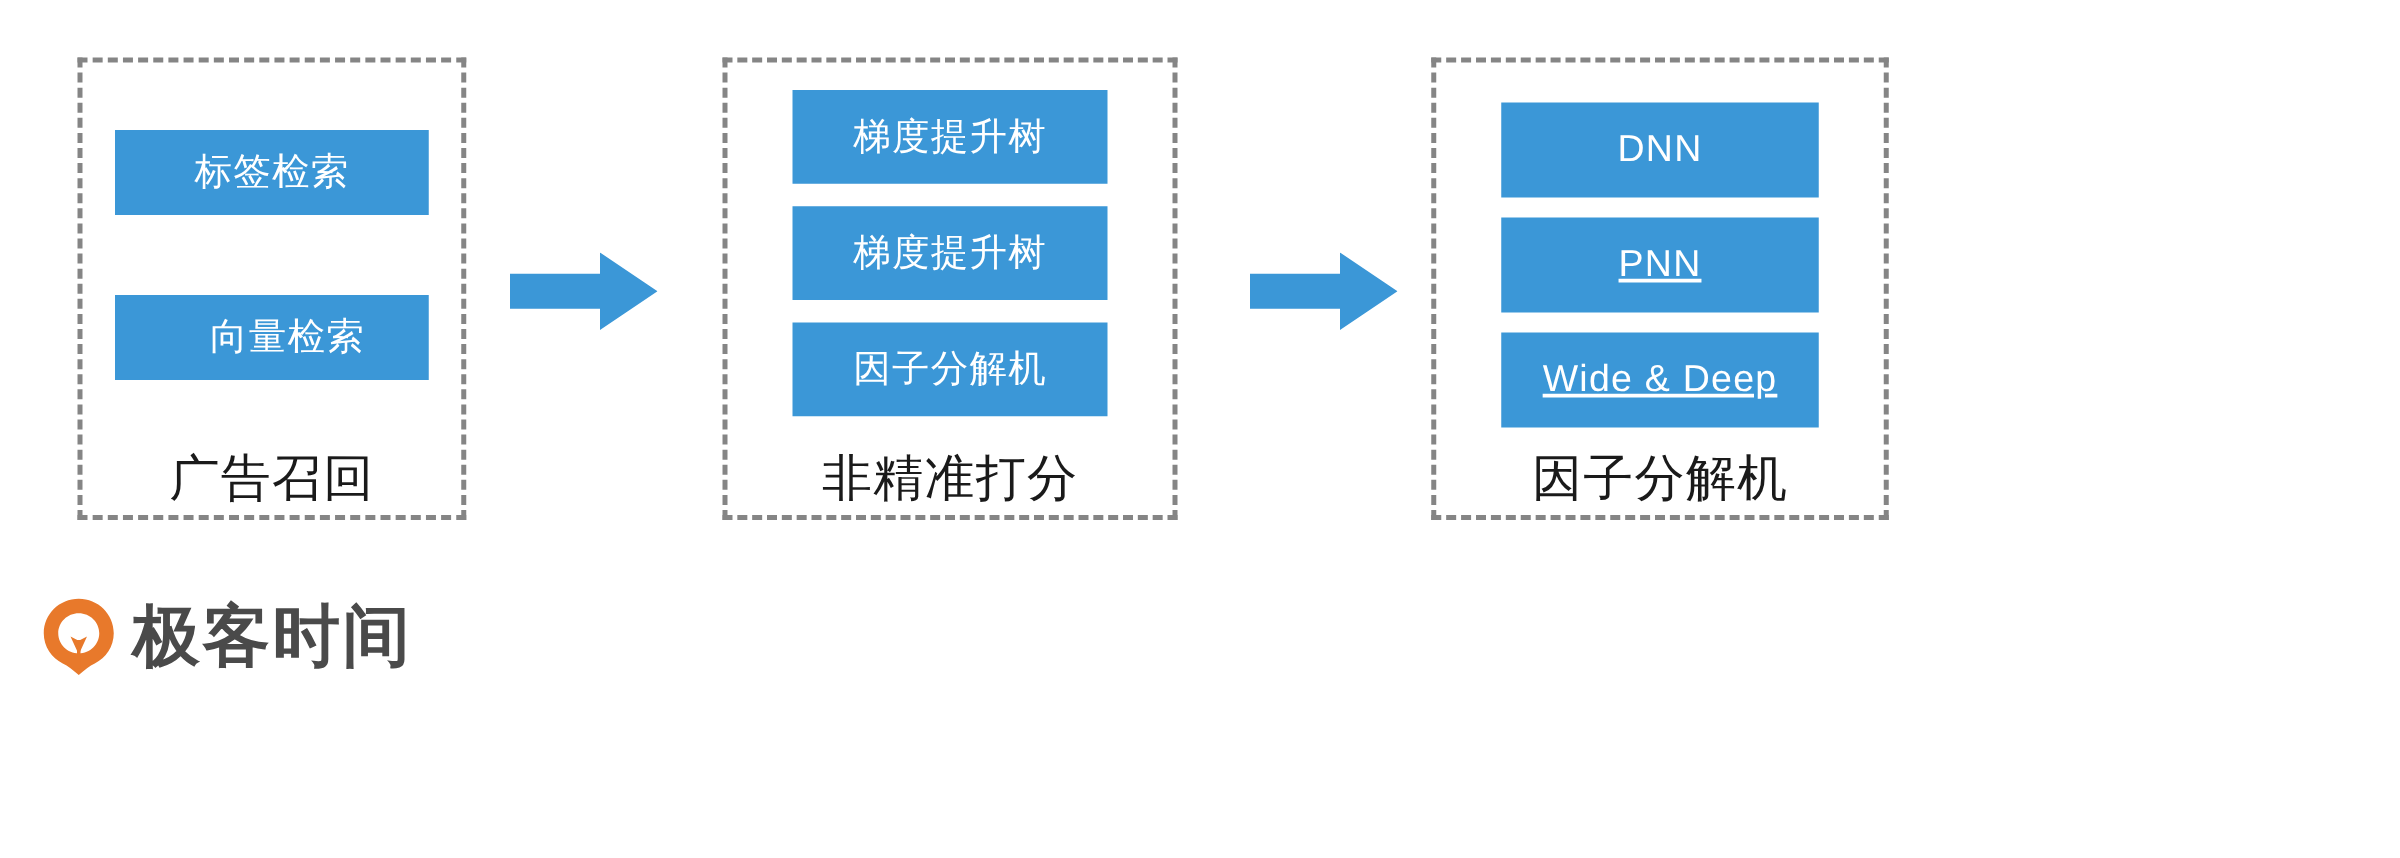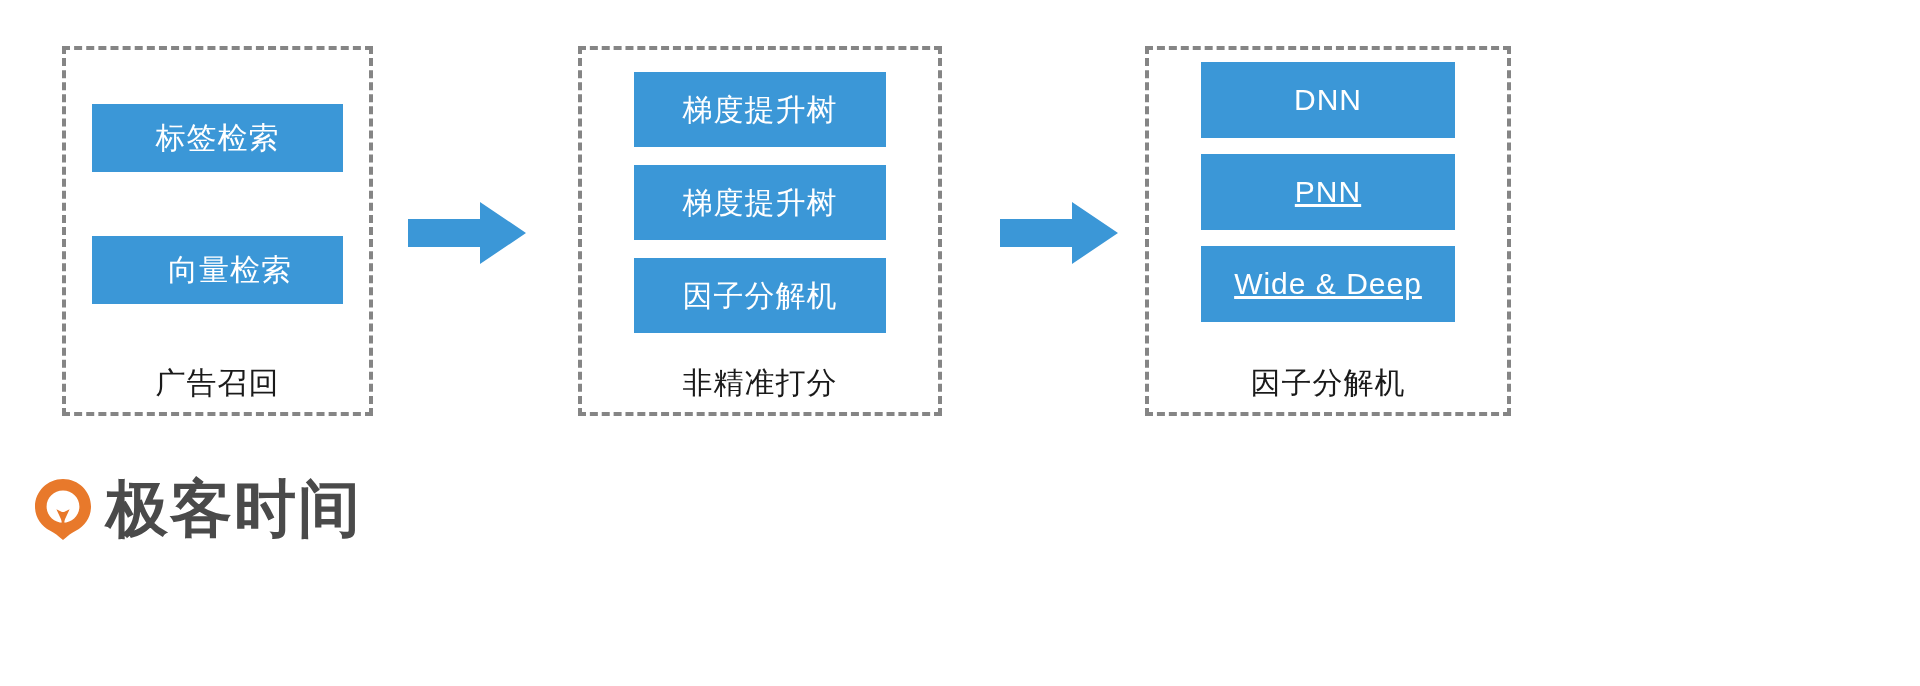--- a/index.html
+++ b/index.html
@@ -80,7 +80,7 @@
 
   
   #stage-fine { left: 1145px; top: 46px; width: 366px; height: 370px; }
-  #stage-fine .stage-boxes { top: 12px; }
+  #stage-fine .stage-boxes { top: 32px; }
   #stage-fine .item-box { width: 254px; height: 76px; }
   #stage-fine .item-box + .item-box { margin-top: 16px; text-decoration: underline; }
   #stage-fine .stage-label { top: 316px; }

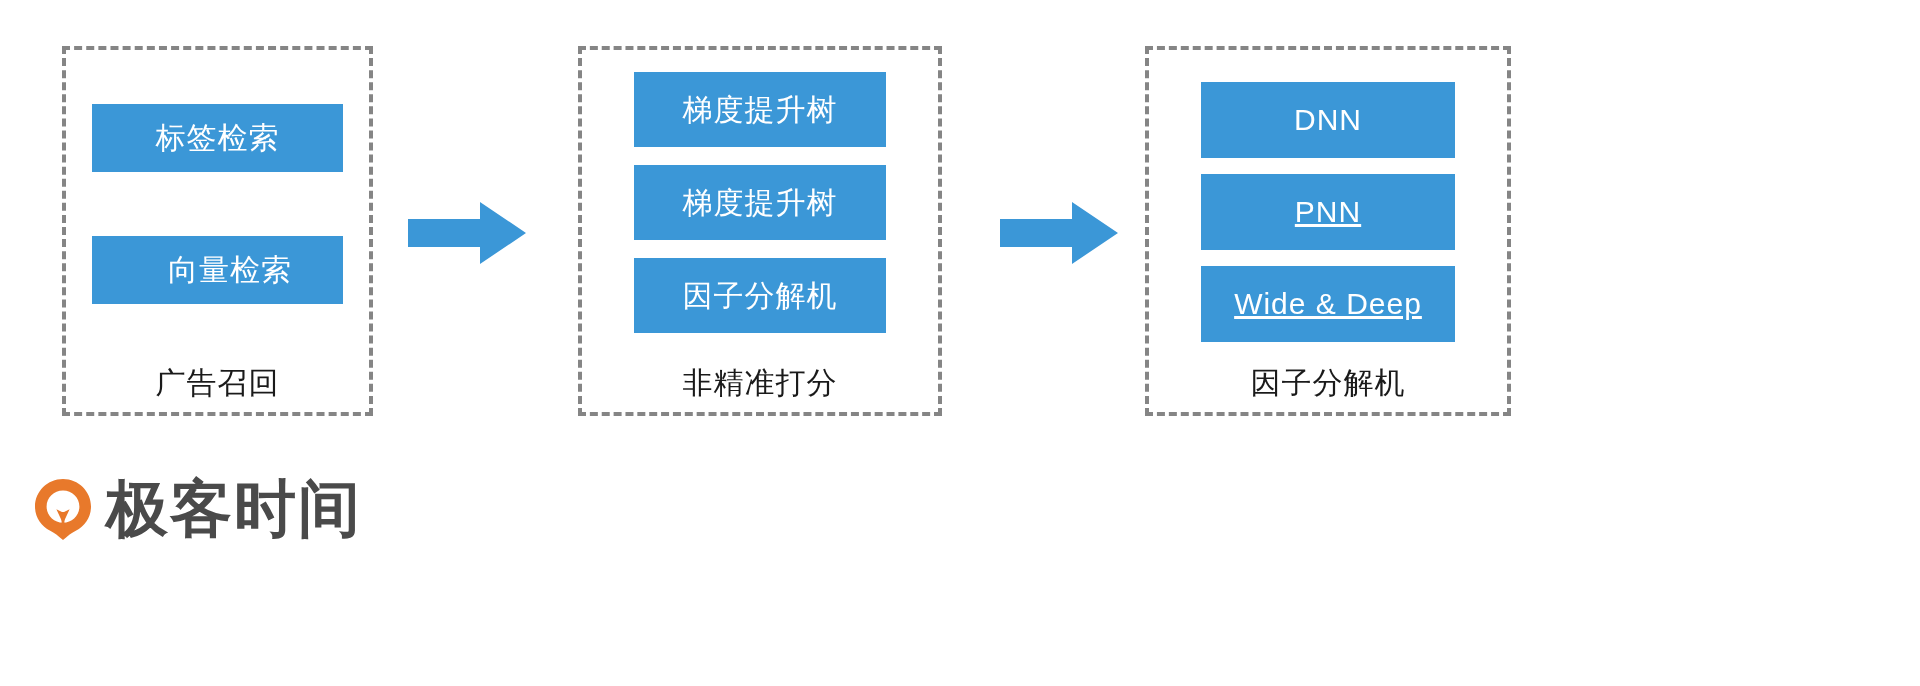--- a/index.html
+++ b/index.html
@@ -44,7 +44,7 @@
     left: 0; right: 0;
     text-align: center;
     color: #1a1a1a;
-    font-size: 30px;
+    font-size: 40px;
     line-height: 34px;
     letter-spacing: 1px;
     white-space: nowrap;

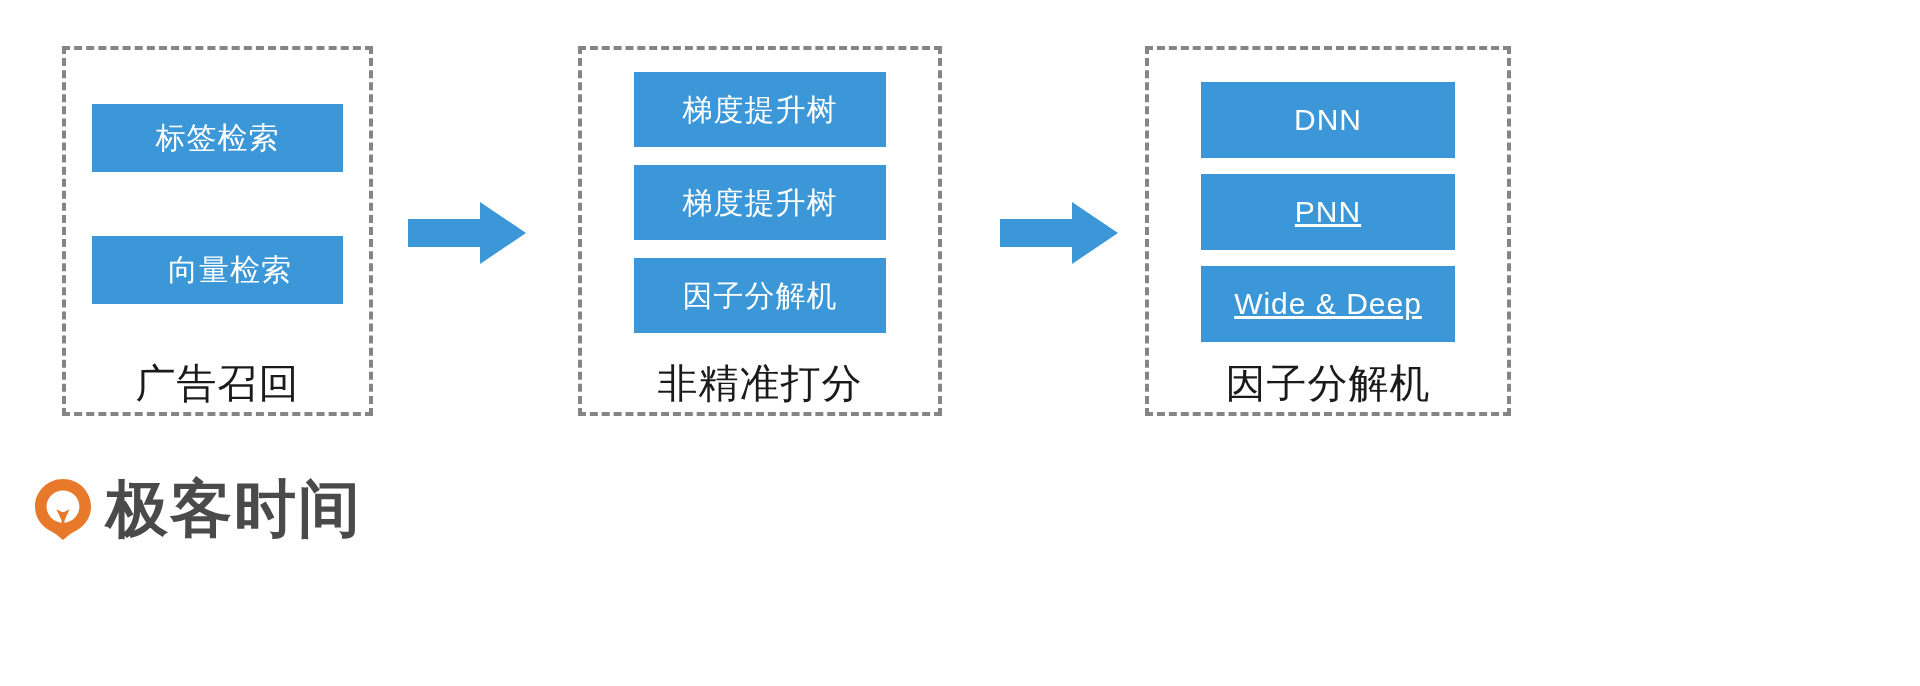--- a/index.html
+++ b/index.html
@@ -107,7 +107,7 @@
   #brand-mark { width: 58px; height: 62px; flex: 0 0 auto; }
   #brand-wordmark {
     margin-left: 14px;
-    font-size: 62px;
+    font-size: 54px;
     line-height: 58px;
     font-weight: bold;
     color: #4a4a4a;

